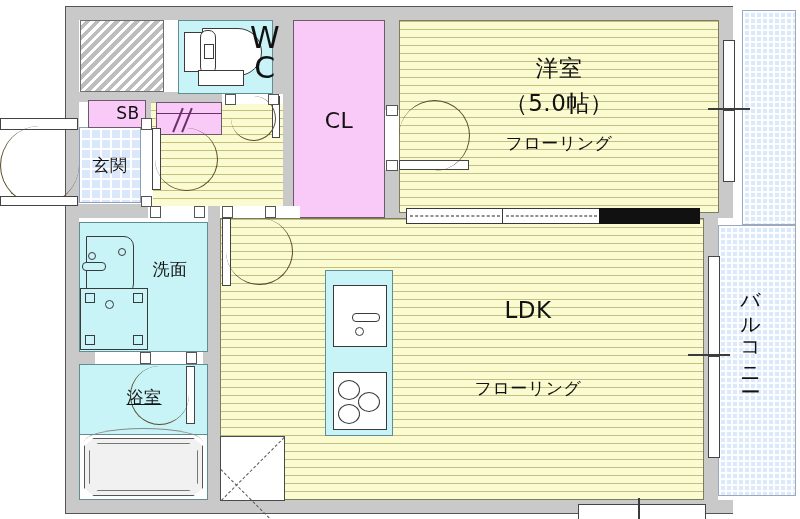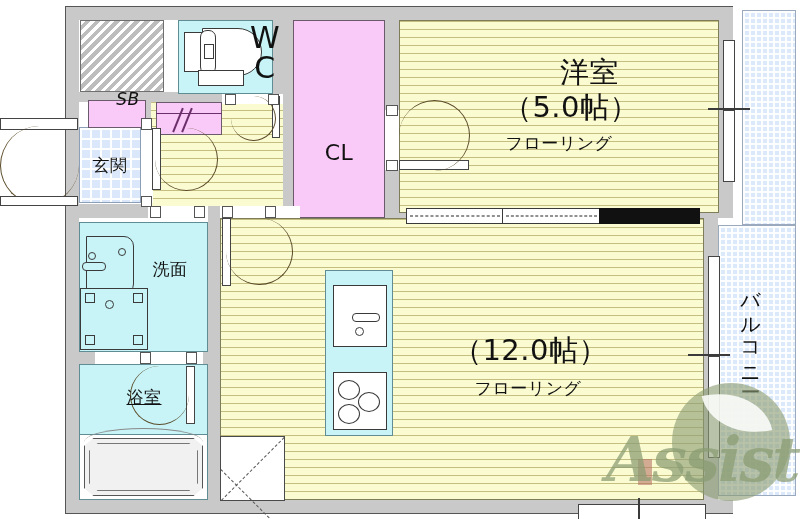--- a/index.html
+++ b/index.html
@@ -75,7 +75,7 @@
     text-align:center;
     letter-spacing:.5px;
   }
-  .lbl-big{font-size:29px;text-align:right;}
+  .lbl-big{font-size:23px;}
   .lbl-mid{font-size:22px;}
   .lbl-sm{font-size:17px;}
   .lbl-vert{

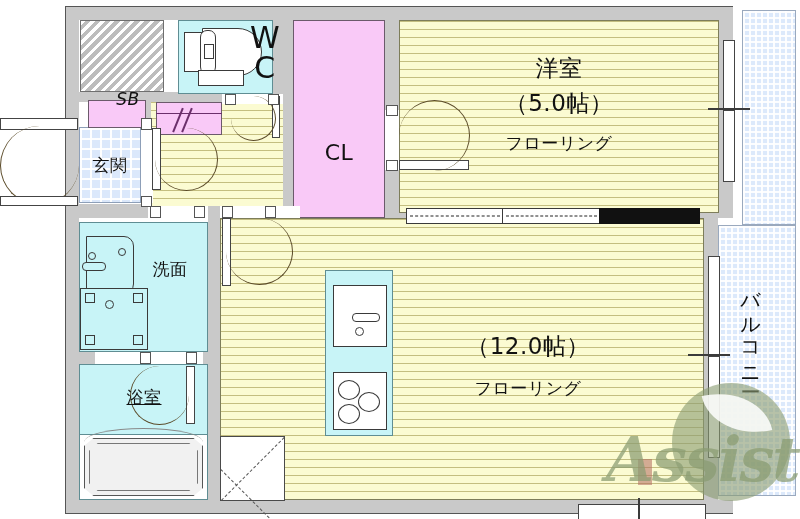--- a/index.html
+++ b/index.html
@@ -308,7 +308,7 @@
 
   <div class="lbl lbl-sm" style="left:79px;top:155px;width:62px;">玄関</div>
 
-  <div class="lbl lbl-sm" style="left:88px;top:89px;width:80px;font-style:italic;">SB</div>
+  <div class="lbl lbl-sm" style="left:88px;top:103px;width:80px;">SB</div>
 
   <div class="lbl lbl-vert" style="left:736px;top:278px;width:26px;">バルコニー</div>
 

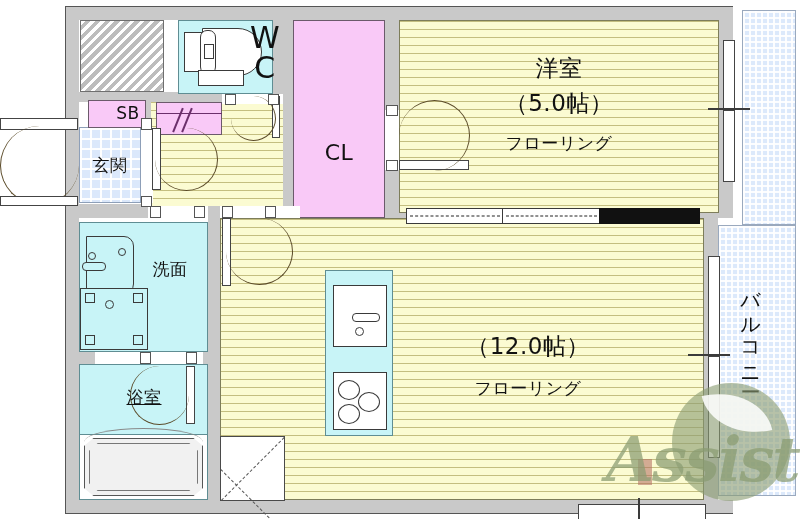--- a/index.html
+++ b/index.html
@@ -297,7 +297,7 @@
   <div class="lbl lbl-big" style="left:448px;top:333px;width:160px;">（12.0帖）</div>
   <div class="lbl lbl-sm" style="left:448px;top:378px;width:160px;">フローリング</div>
 
-  <div class="lbl lbl-mid" style="left:293px;top:108px;width:92px;margin-top:32px;">CL</div>
+  <div class="lbl lbl-mid" style="left:293px;top:108px;width:92px;">CL</div>
 
   <div class="lbl lbl-wc" style="left:248px;top:24px;width:34px;">W</div>
   <div class="lbl lbl-wc" style="left:248px;top:54px;width:34px;">C</div>

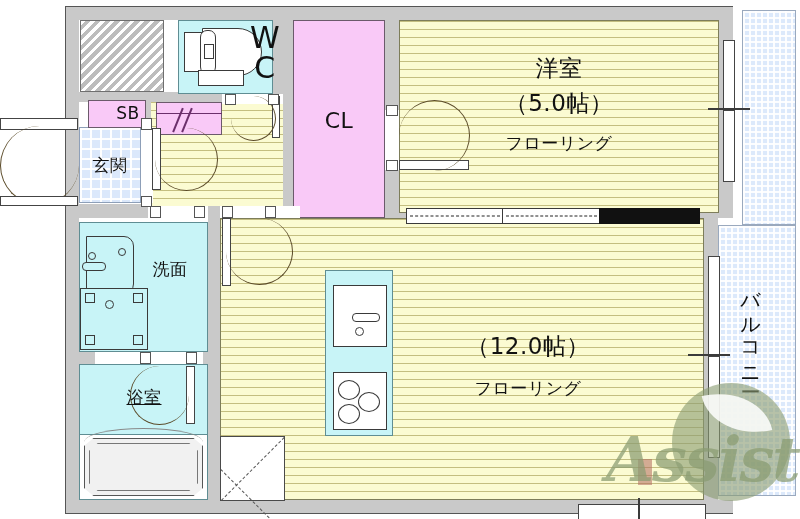--- a/index.html
+++ b/index.html
@@ -294,6 +294,7 @@
   <div class="lbl lbl-big" style="left:479px;top:90px;width:160px;">（5.0帖）</div>
   <div class="lbl lbl-sm" style="left:479px;top:133px;width:160px;">フローリング</div>
 
+  <div class="lbl lbl-big" style="left:468px;top:297px;width:120px;">LDK</div>
   <div class="lbl lbl-big" style="left:448px;top:333px;width:160px;">（12.0帖）</div>
   <div class="lbl lbl-sm" style="left:448px;top:378px;width:160px;">フローリング</div>
 

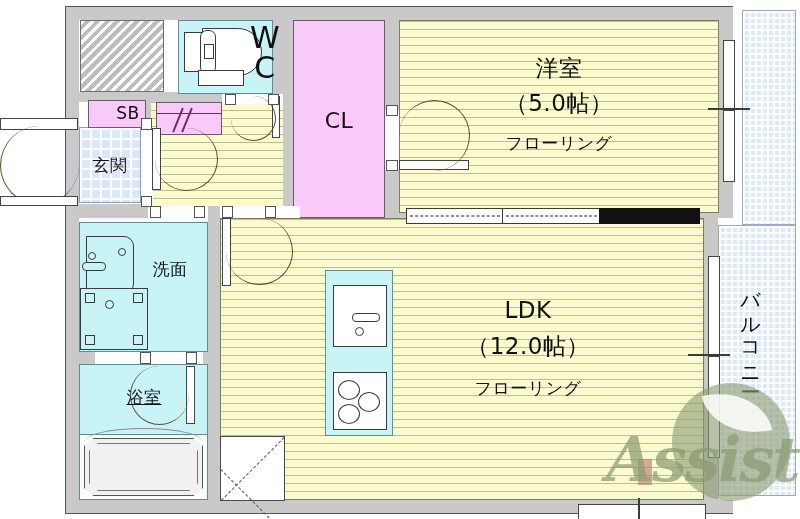--- a/index.html
+++ b/index.html
@@ -295,7 +295,6 @@
   <div class="lbl lbl-sm" style="left:479px;top:133px;width:160px;">フローリング</div>
 
   <div class="lbl lbl-big" style="left:468px;top:297px;width:120px;">LDK</div>
-  <div class="lbl lbl-big" style="left:448px;top:333px;width:160px;">（12.0帖）</div>
   <div class="lbl lbl-sm" style="left:448px;top:378px;width:160px;">フローリング</div>
 
   <div class="lbl lbl-mid" style="left:293px;top:108px;width:92px;">CL</div>

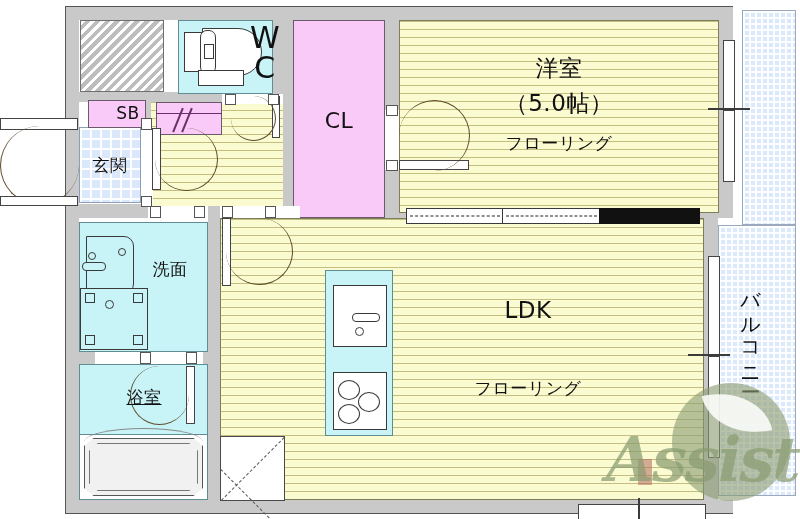--- a/index.html
+++ b/index.html
@@ -312,12 +312,6 @@
 
   <div class="lbl lbl-vert" style="left:736px;top:278px;width:26px;">バルコニー</div>
 
-  <div id="wm">
-    <div class="circ"></div>
-    <div class="leafm"></div>
-    <div class="dot"></div>
-    <div class="txt">Assist</div>
-  </div>
 
 </div>
 

